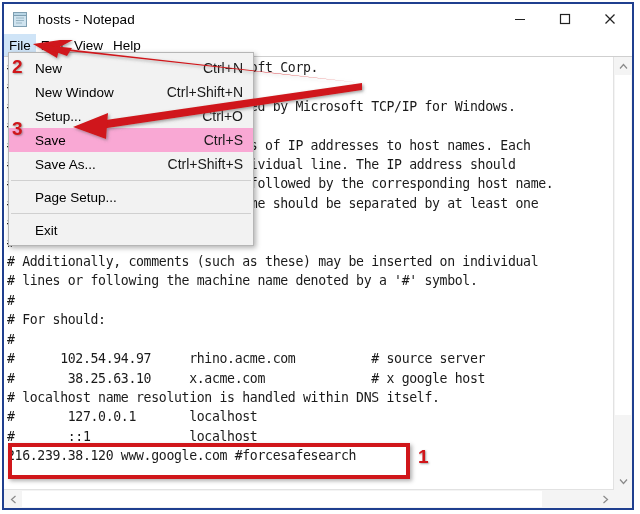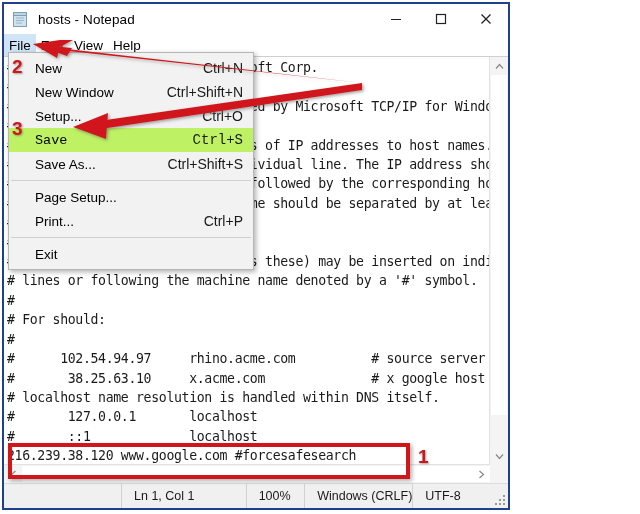--- a/index.html
+++ b/index.html
@@ -19,7 +19,7 @@
     position: absolute;
     left: 2px;
     top: 2px;
-    width: 508px;   
+    width: 632px;   
     height: 508px;
     box-sizing: border-box;
     border: 2px solid #1f3f8f;

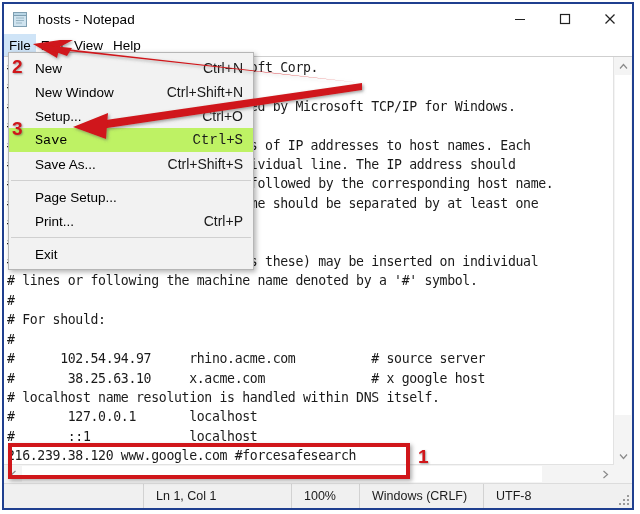--- a/index.html
+++ b/index.html
@@ -251,8 +251,7 @@
     white-space: nowrap;
   }
   .dd-item.selected {
-    background: #bef264;
-    font-family: Liberation Mono, monospace;
+    background: #f9a8d4;
   }
   .dd-accel {
     position: absolute;

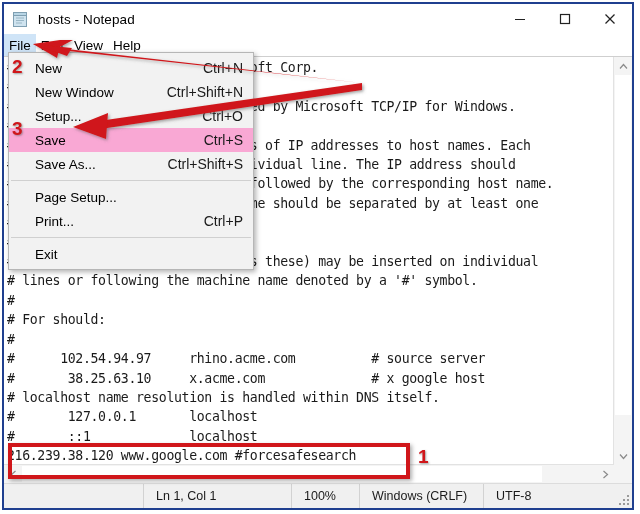--- a/index.html
+++ b/index.html
@@ -454,10 +454,6 @@
     <span>Page Setup...</span>
     <span class="dd-accel"></span>
   </div>
-  <div class="dd-item">
-    <span>Print...</span>
-    <span class="dd-accel">Ctrl+P</span>
-  </div>
   <div class="dd-sep"></div>
   <div class="dd-item">
     <span>Exit</span>

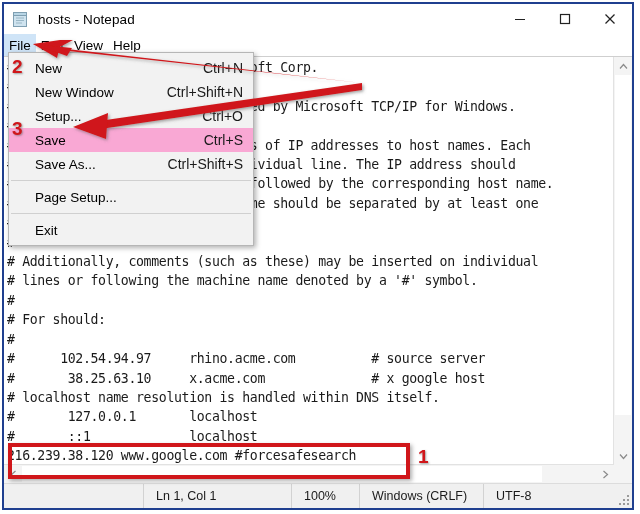--- a/index.html
+++ b/index.html
@@ -403,29 +403,6 @@
     <div id="corner-box"></div>
   </div>
 
-  <div id="statusbar">
-    <div class="status-cell" id="sc-spacer"></div>
-    <div class="status-cell" id="sc-ln">
-      <span>Ln 1, Col 1</span>
-    </div>
-    <div class="status-cell" id="sc-zoom">
-      <span>100%</span>
-    </div>
-    <div class="status-cell" id="sc-eol">
-      <span>Windows (CRLF)</span>
-    </div>
-    <div class="status-cell" id="sc-enc">
-      <span>UTF-8</span>
-    </div>
-    <div id="grip">
-      <i style="right:0;bottom:0;"></i>
-      <i style="right:4px;bottom:0;"></i>
-      <i style="right:8px;bottom:0;"></i>
-      <i style="right:0;bottom:4px;"></i>
-      <i style="right:4px;bottom:4px;"></i>
-      <i style="right:0;bottom:8px;"></i>
-    </div>
-  </div>
 </div>
 
 <div id="file-menu">

